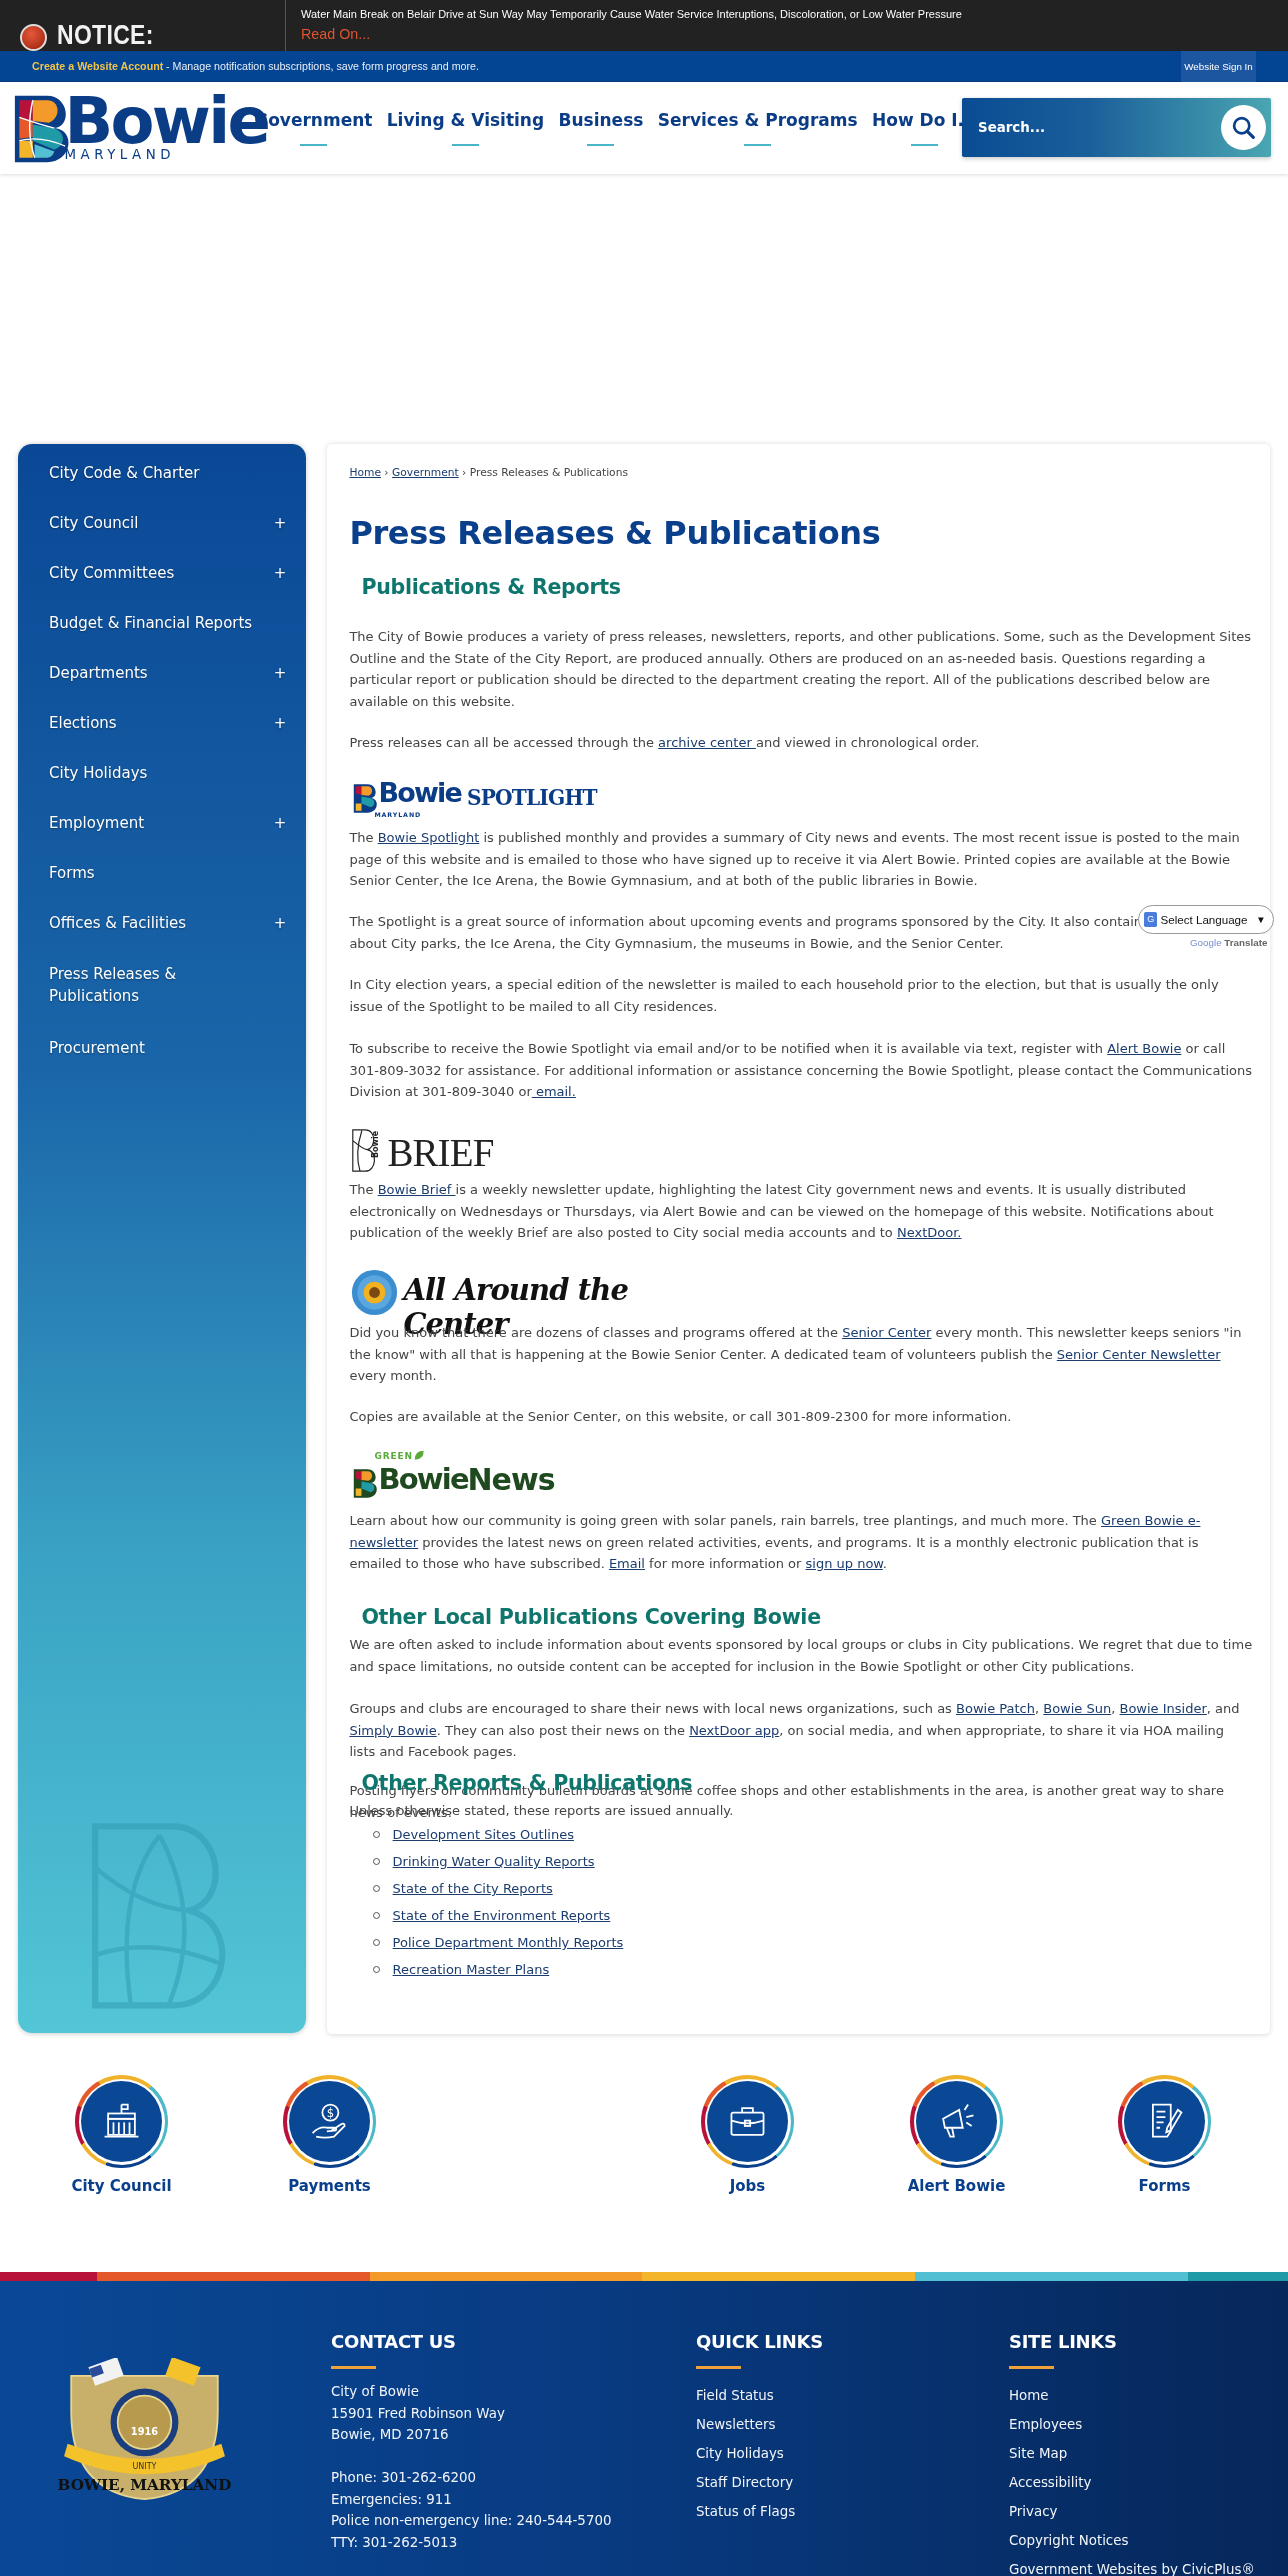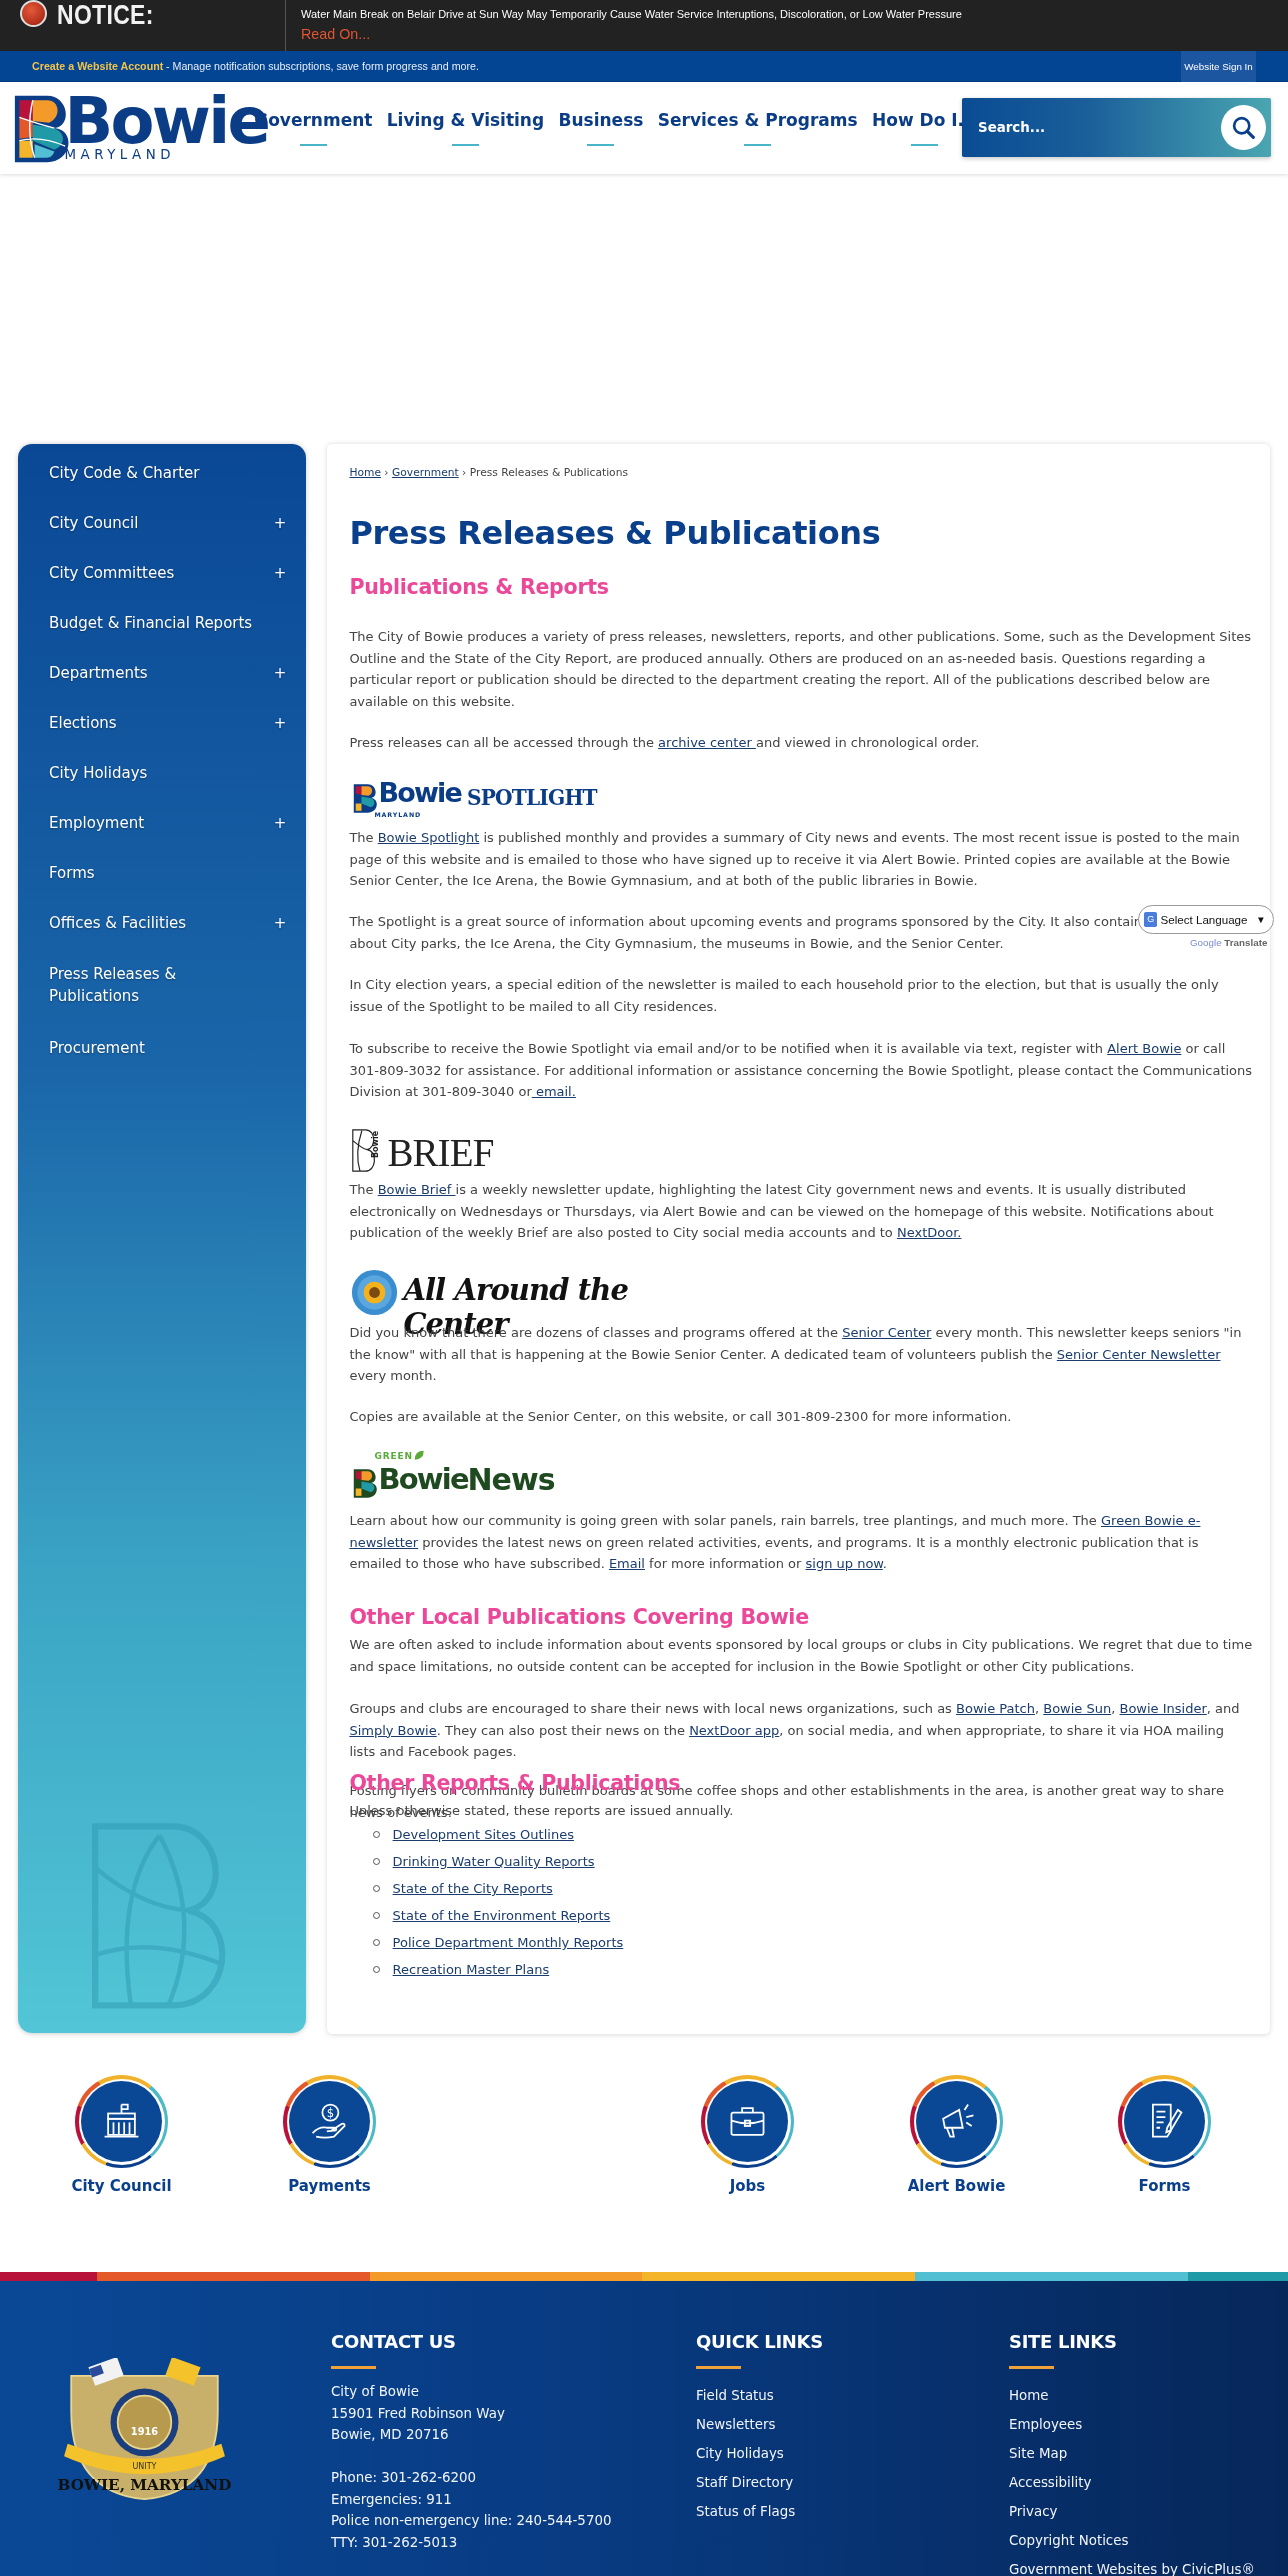--- a/index.html
+++ b/index.html
@@ -8,7 +8,7 @@
 
   
   .notice { position: absolute; left: 0; top: 0; width: 1288px; height: 51px; background: #222222; display: flex; }
-  .notice-left { width: 286px; height: 51px; display: flex; align-items: flex-start; padding-left: 19.7px; border-right: 0.9px solid #555; }
+  .notice-left { width: 286px; height: 51px; display: flex; align-items: flex-end; padding-left: 19.7px; border-right: 0.9px solid #555; }
   .notice-dot { width: 27px; height: 27px; border-radius: 50%; background: radial-gradient(circle at 40% 35%, #e5593a, #9a1d0b); border: 2.7px solid #ddd; margin-right: 10.7px; }
   .notice-title { color: #f2f2f2; font-family: "Liberation Sans", sans-serif; font-weight: 700; font-size: 27px; letter-spacing: 0.4px; transform: scaleX(0.85); transform-origin: left; }
   .notice-text { padding: 5.4px 0 0 15px; font-family: "Liberation Sans", sans-serif; }

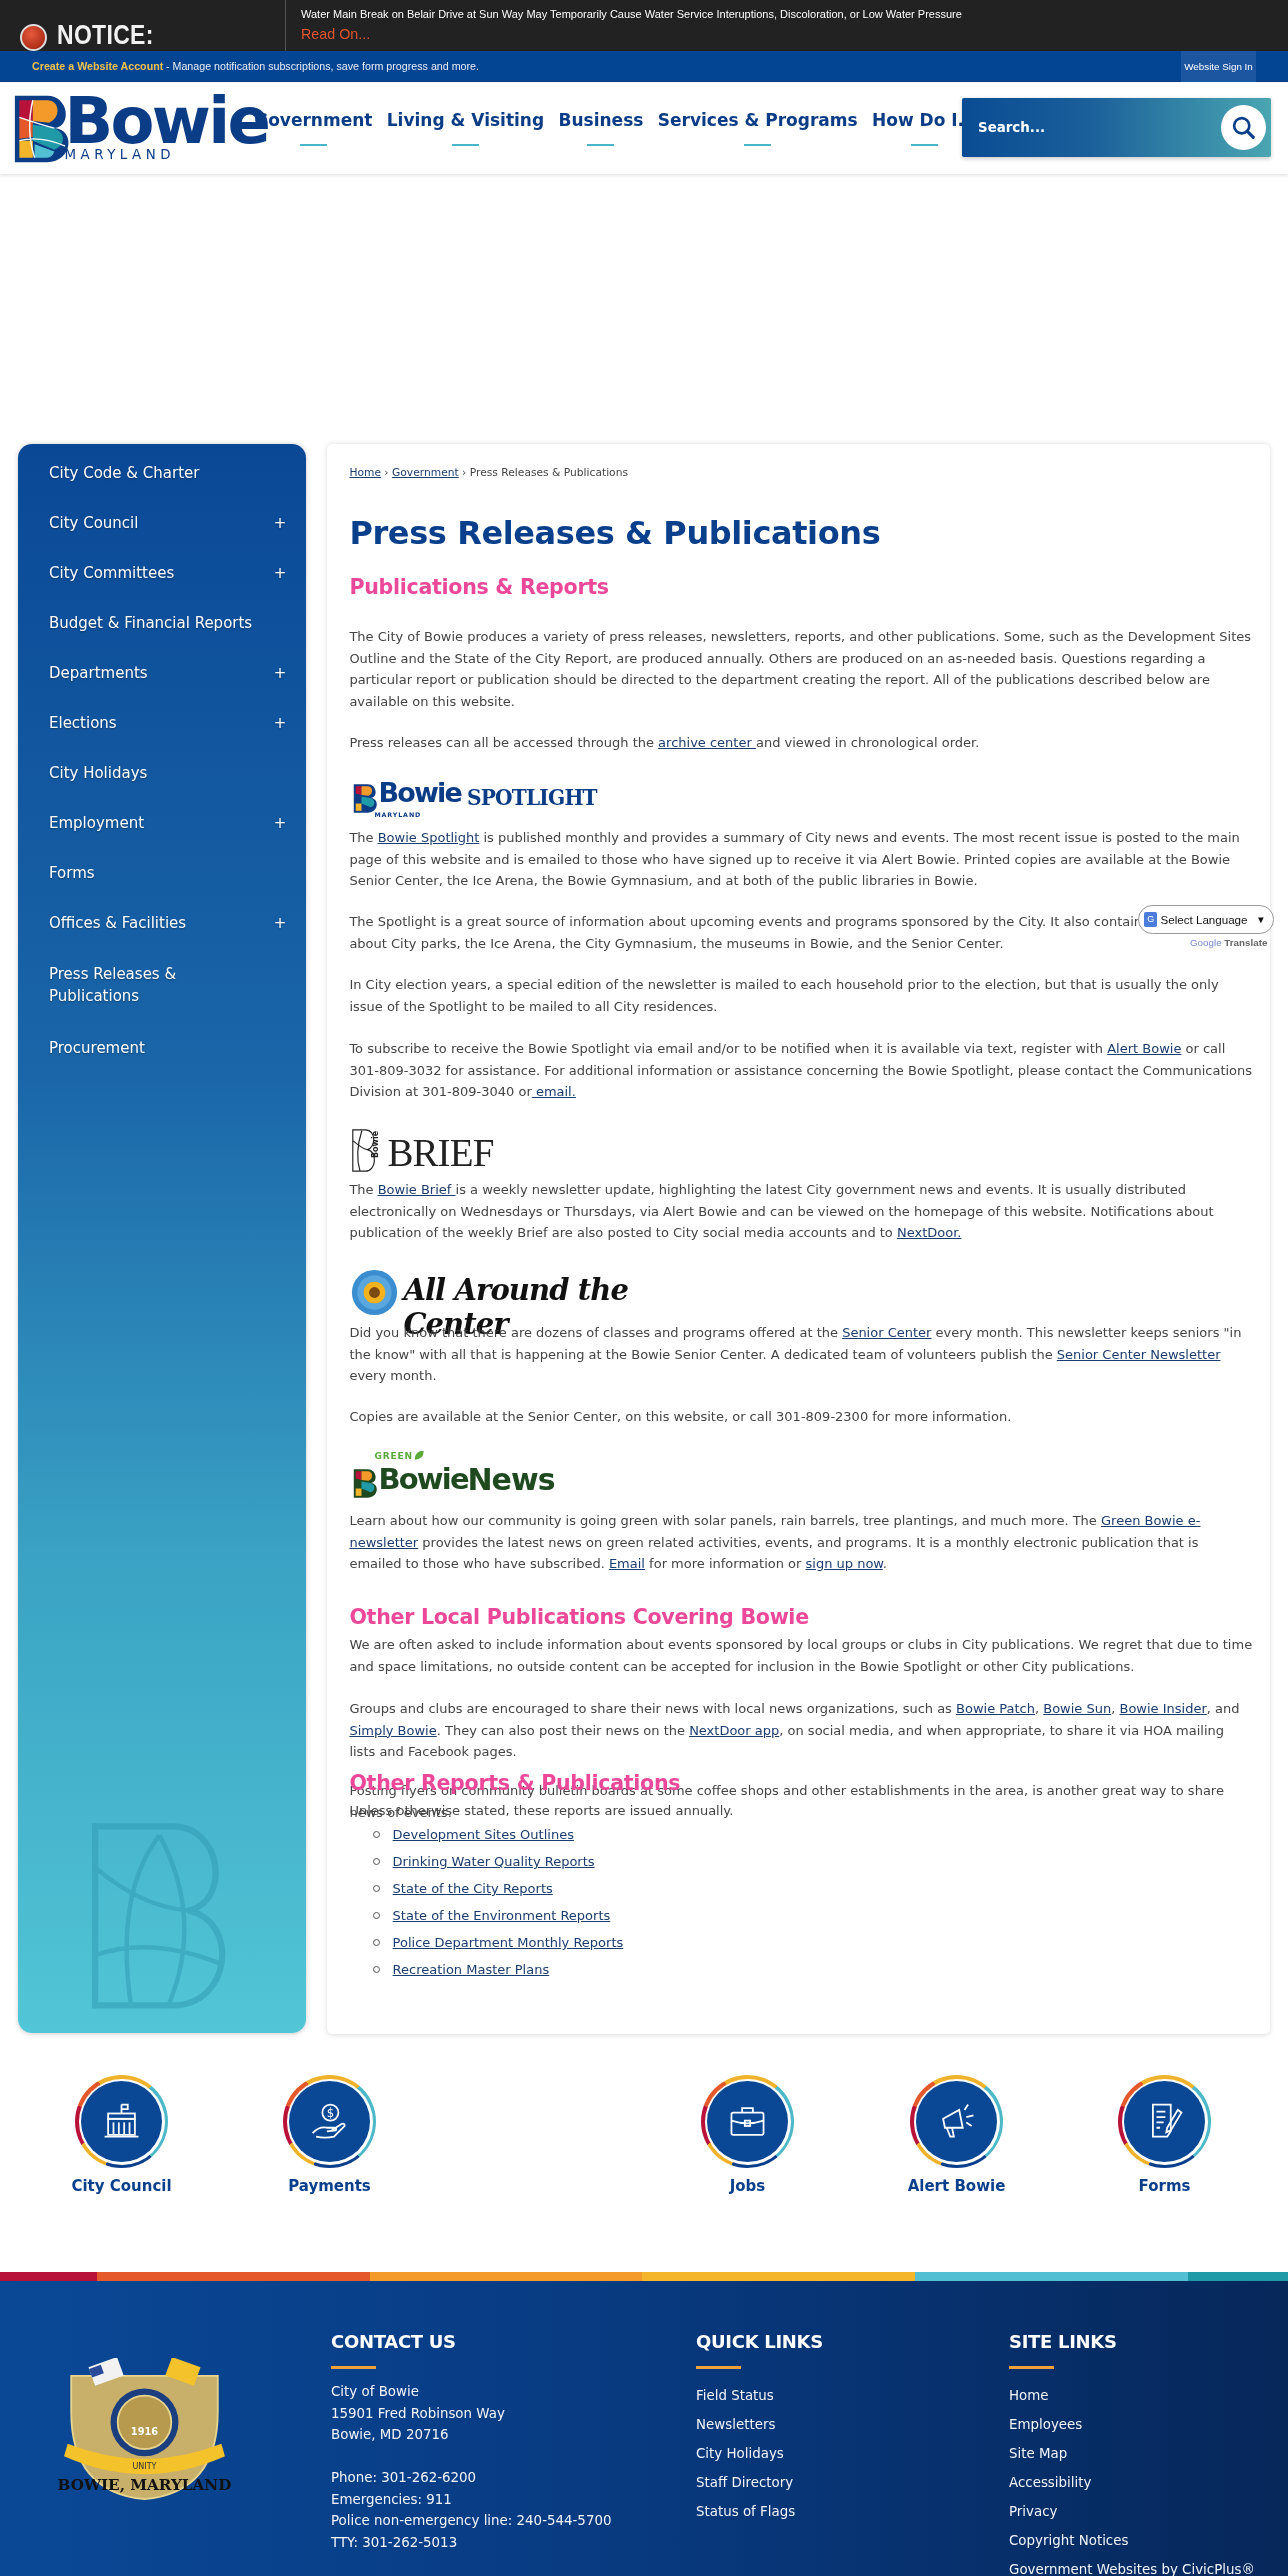--- a/index.html
+++ b/index.html
@@ -48,7 +48,7 @@
   .breadcrumb { position: absolute; top: 21.5px; left: 0; font-size: 10.7px; color: #444; }
   .breadcrumb a { color: #1b3c6e; }
   .page-title { position: absolute; top: 70px; left: 0; font-weight: 700; font-size: 32px; color: #0a3f8c; letter-spacing: -0.4px; }
-  .h2 { position: absolute; left: 0; font-weight: 700; color: #ec4899; font-size: 20.6px; letter-spacing: -0.3px; }
+  .h2 { position: absolute; left: 12px; font-weight: 700; color: #0f766e; font-size: 20.6px; letter-spacing: -0.3px; }
   .para { position: absolute; left: 0; width: 903px; font-size: 13px; line-height: 21.5px; color: #444; }
   .logo-img { position: absolute; left: 0; }
   .pub-list { position: absolute; left: 43px; list-style: none; }

